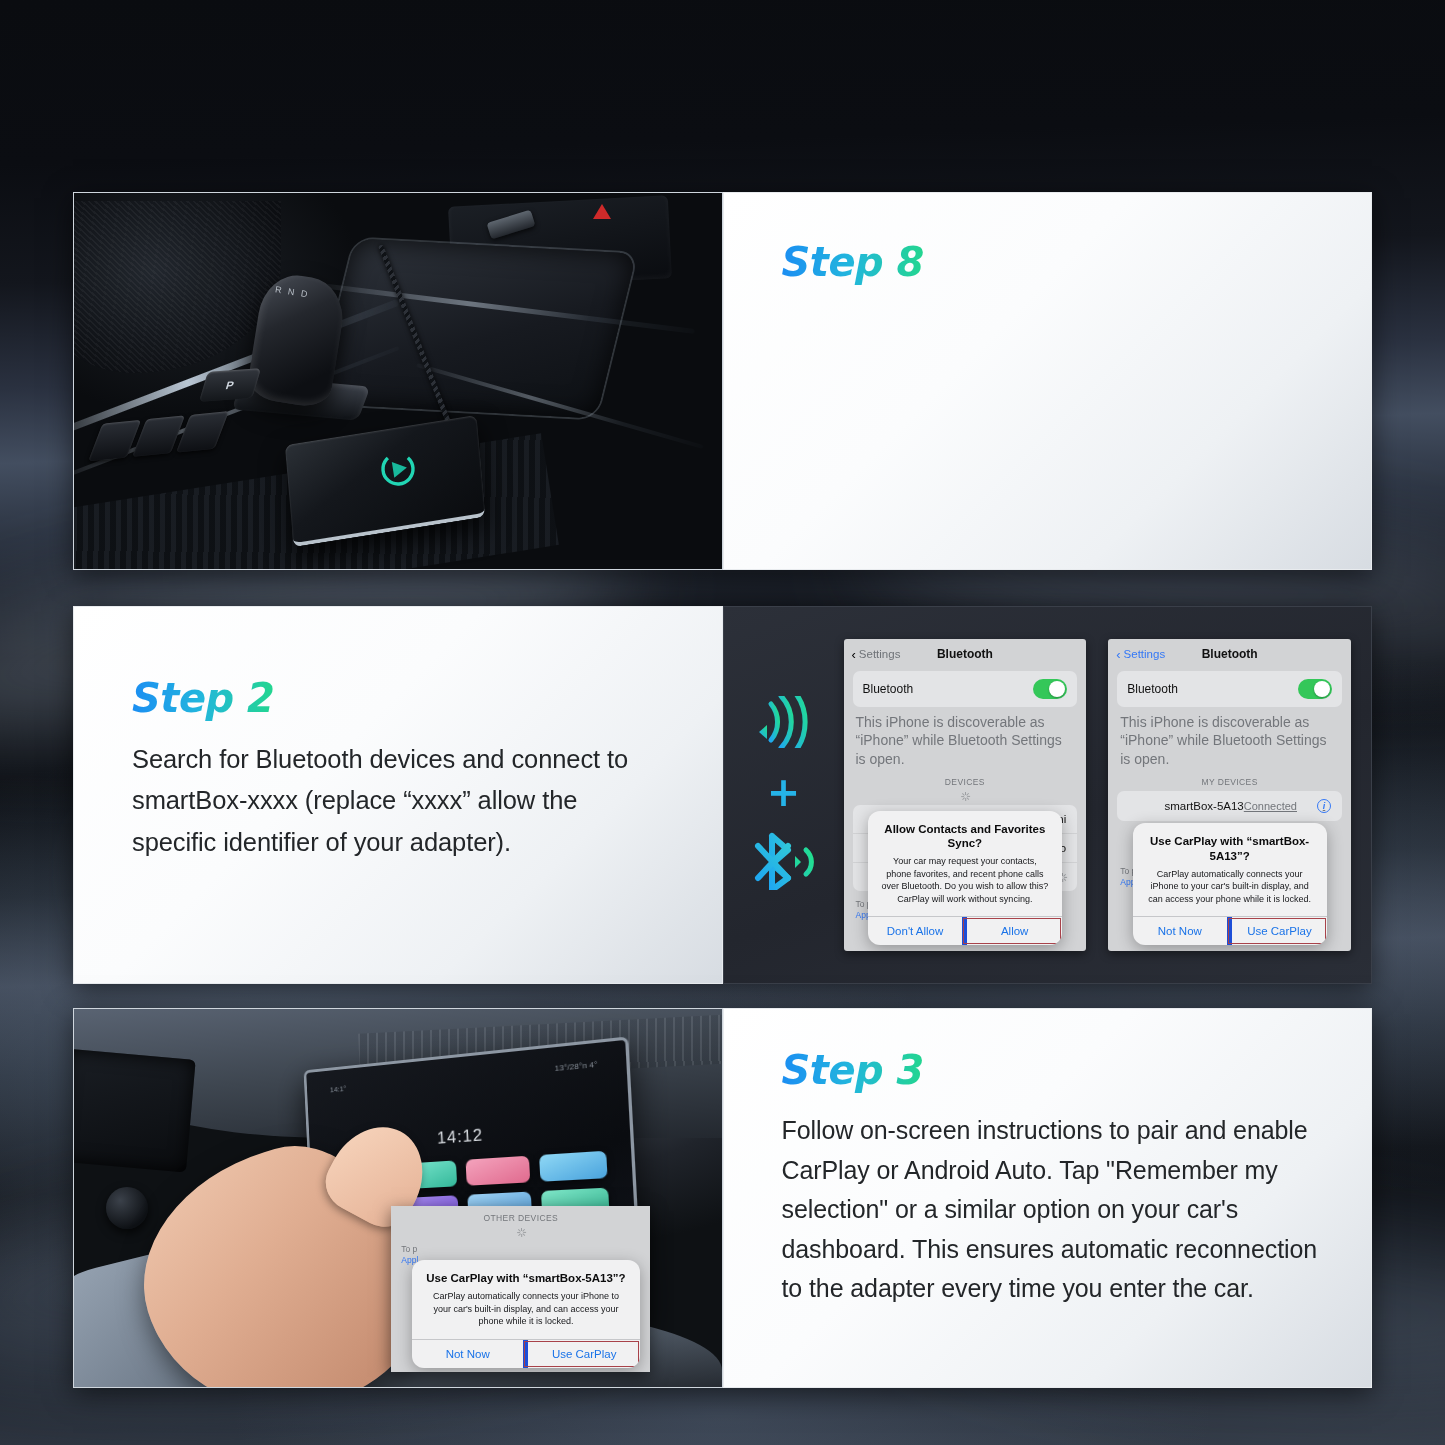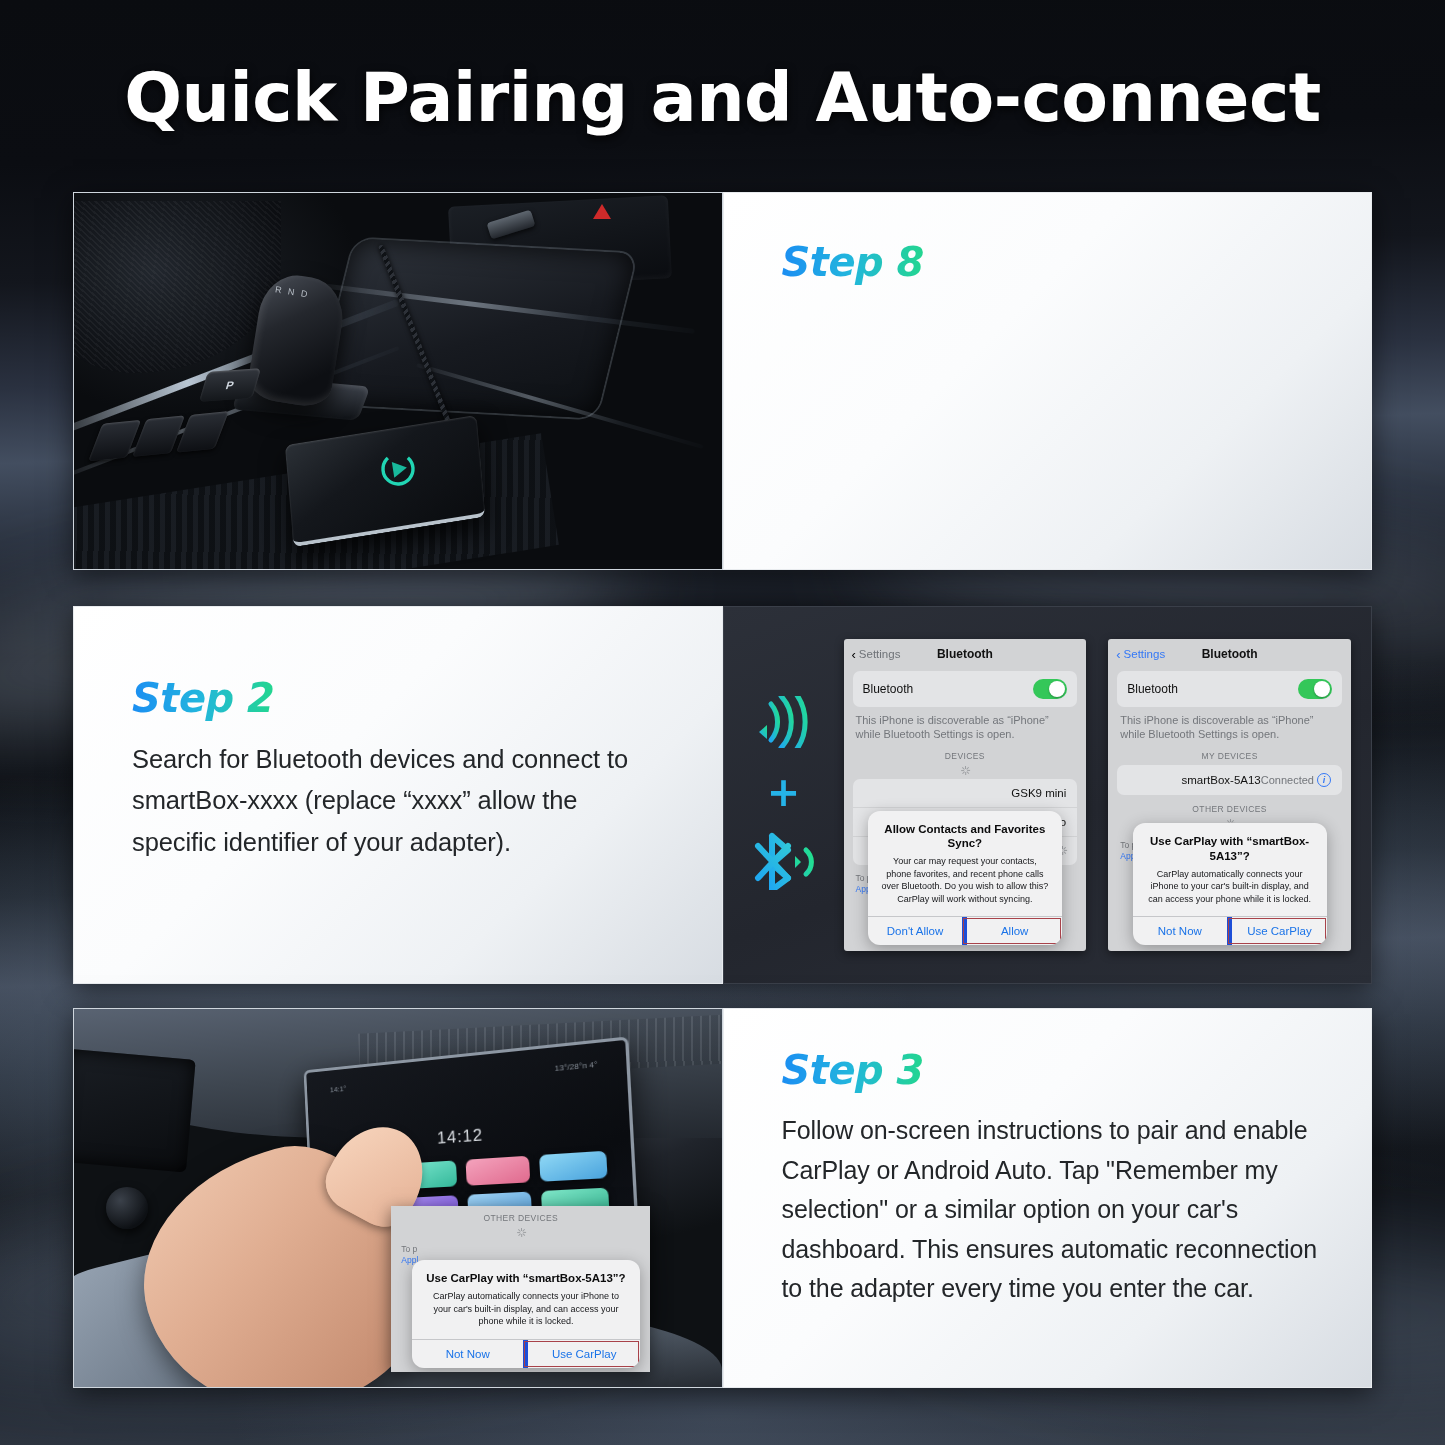--- a/index.html
+++ b/index.html
@@ -527,7 +527,6 @@
   <div class="bg-streak" style="left:900px; top:1230px; width:700px; height:150px; background:rgba(130,148,172,0.22); transform:rotate(4deg);"></div>
   <div class="bg-streak" style="left:120px; top:800px; width:560px; height:90px; background:rgba(205,218,232,0.22); transform:rotate(-7deg);"></div>
 
-  <div class="page-title">Quick Pairing and Auto-connect</div>
 
   <div class="row row-1">
 

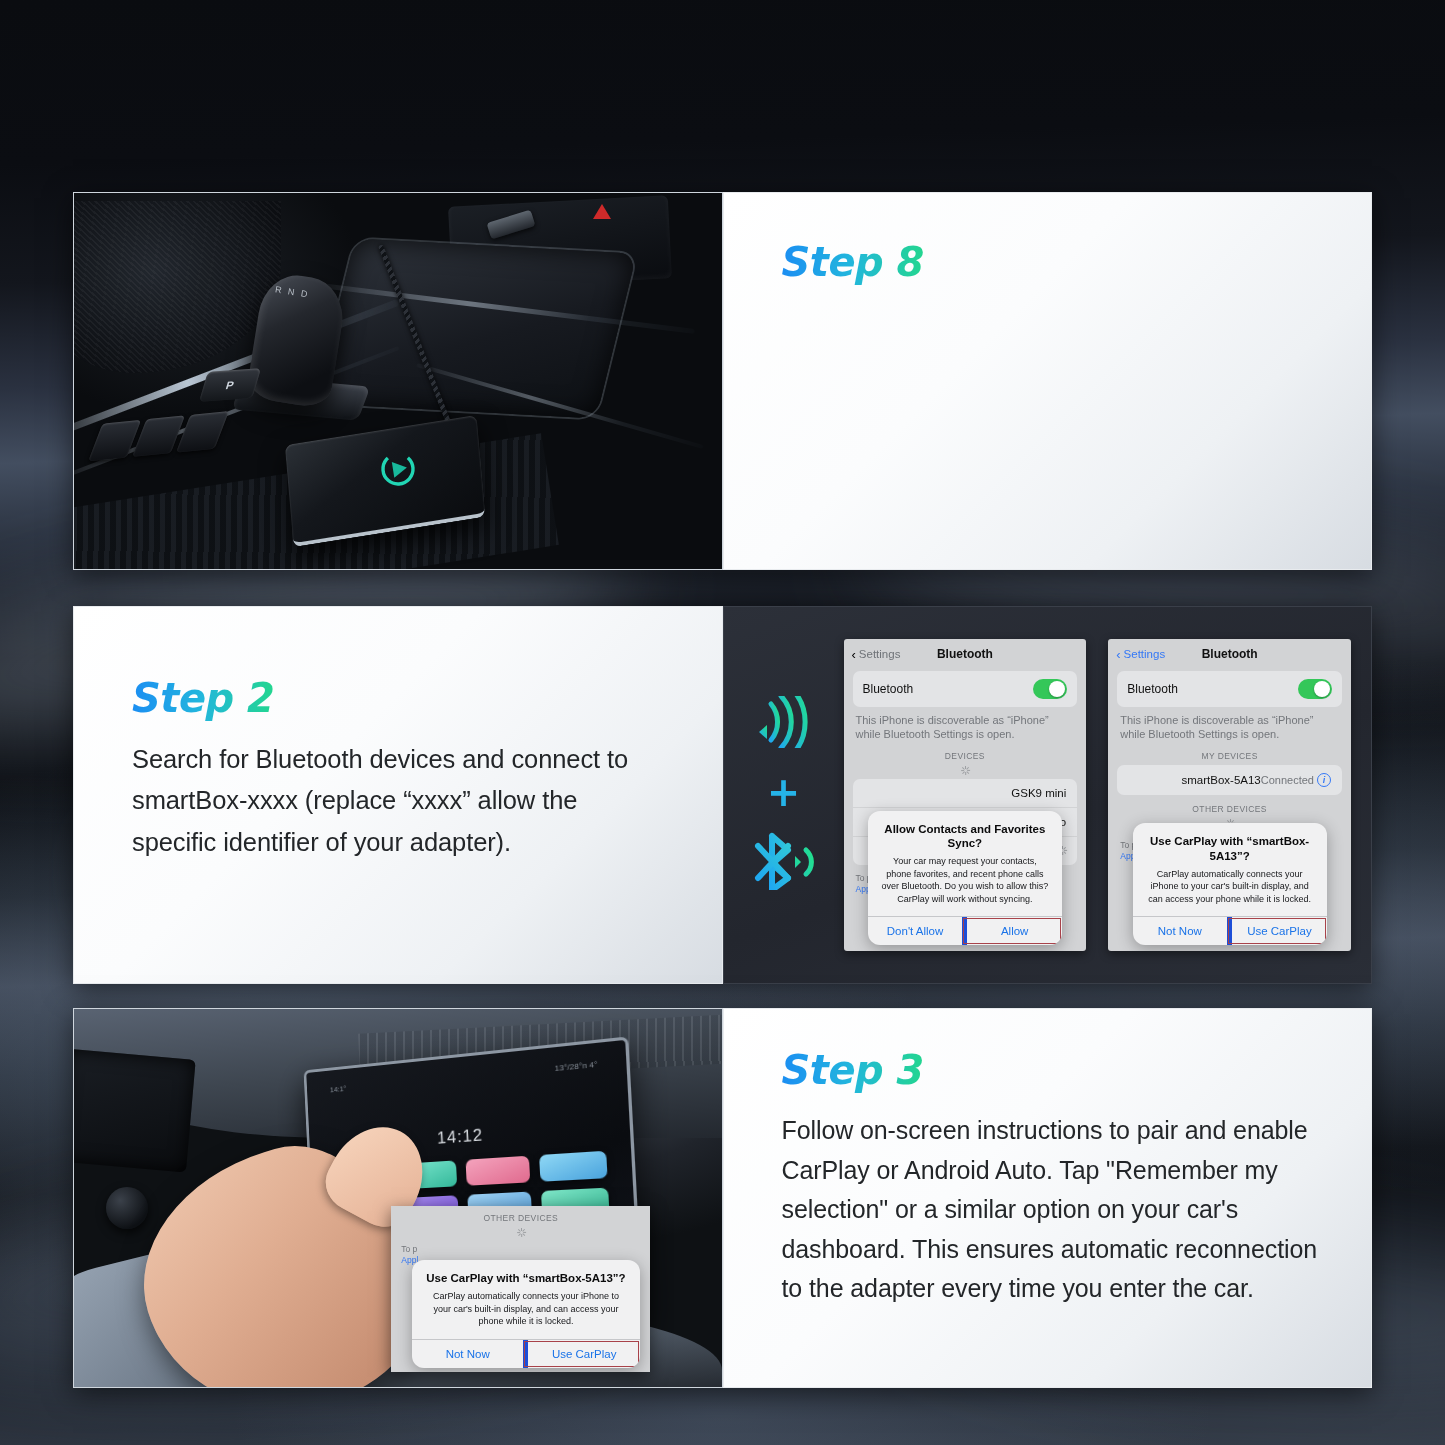--- a/index.html
+++ b/index.html
@@ -420,7 +420,7 @@
     box-shadow: 0 1px 2px rgba(0,0,0,.3);
   }
   .ios-hint {
-    font-size: 11px; color: #73767b;
+    font-size: 14px; color: #73767b;
     line-height: 1.32;
     padding: 6px 12px 0 12px;
   }

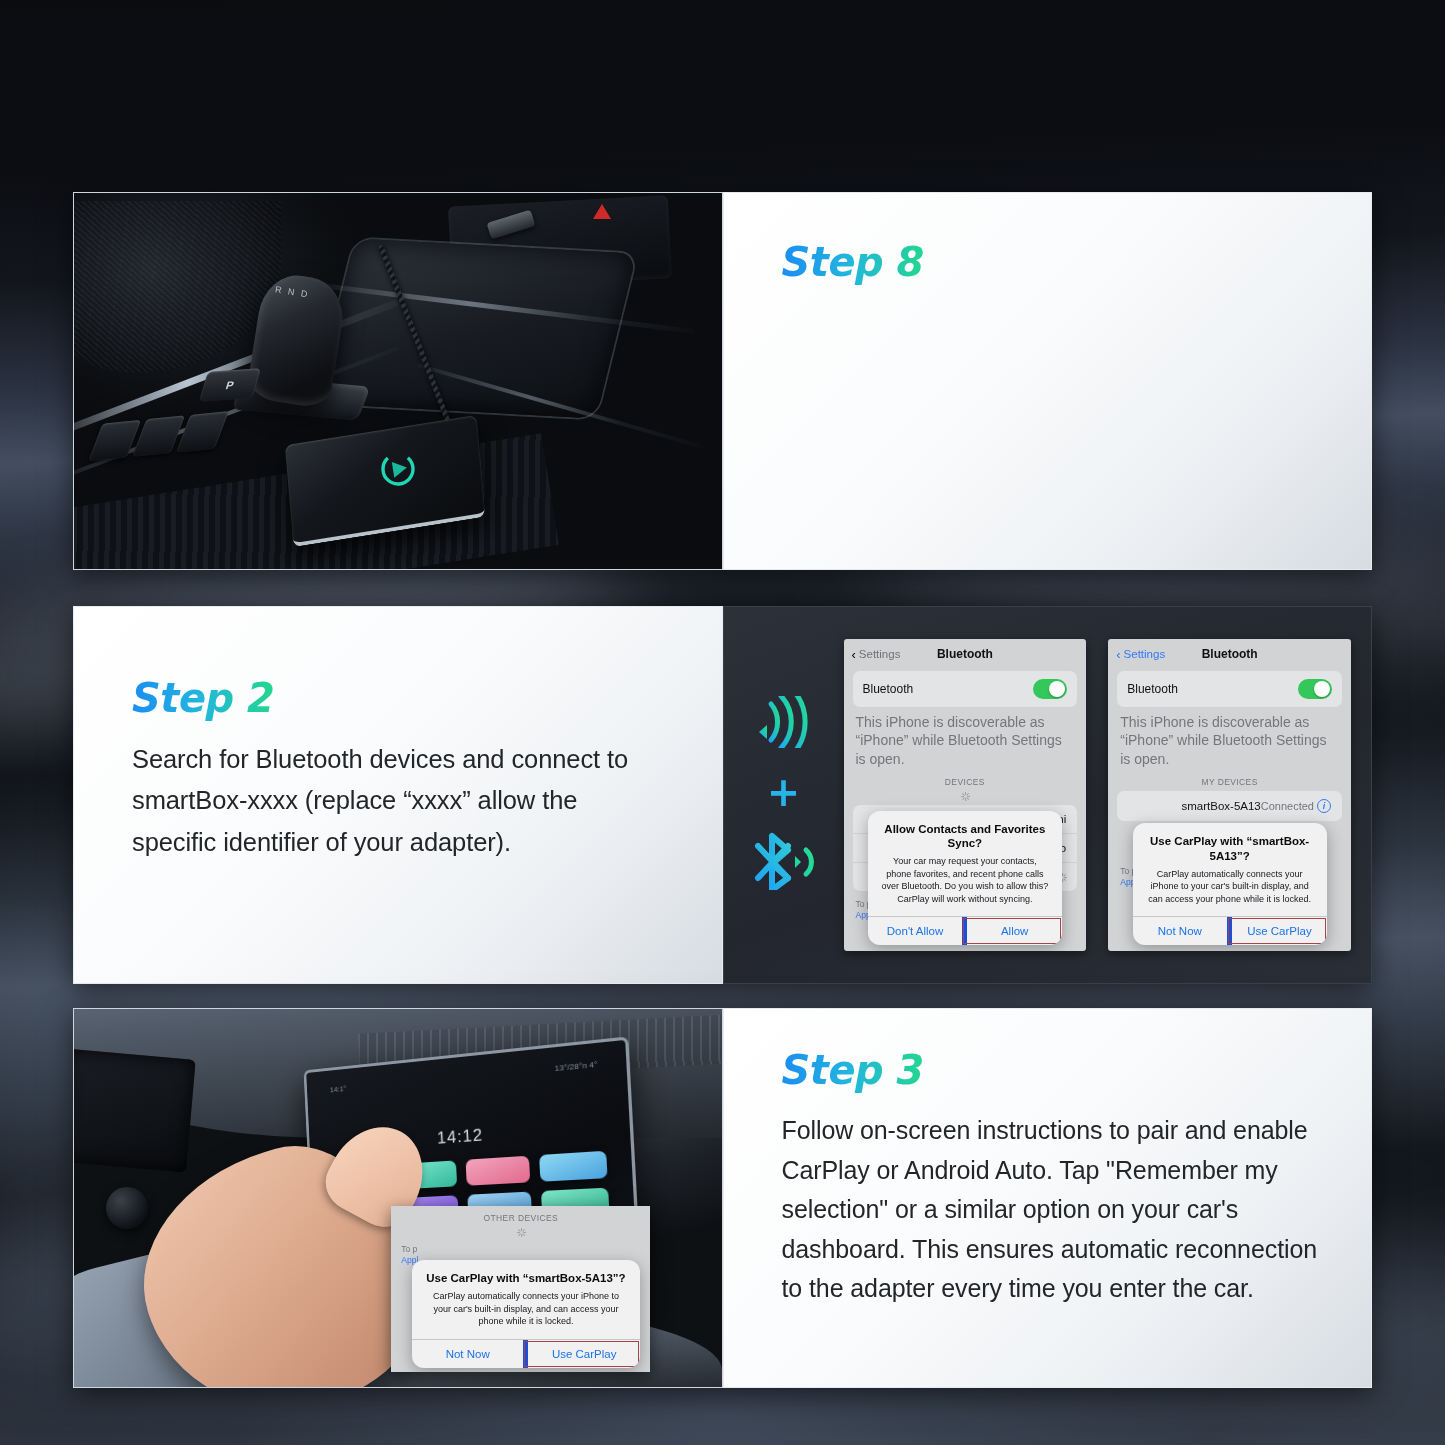--- a/index.html
+++ b/index.html
@@ -453,8 +453,8 @@
   }
   .ios-row:last-child { border-bottom: none; }
   .ios-row .right {
-    display: flex; align-items: center; gap: 3px;
-    color: #73767b; font-size: 11px;
+    display: flex; align-items: center; gap: 20px;
+    color: #73767b; font-size: 11px; text-decoration: underline;
   }
   .info-icon {
     width: 14px; height: 14px; border-radius: 50%;

